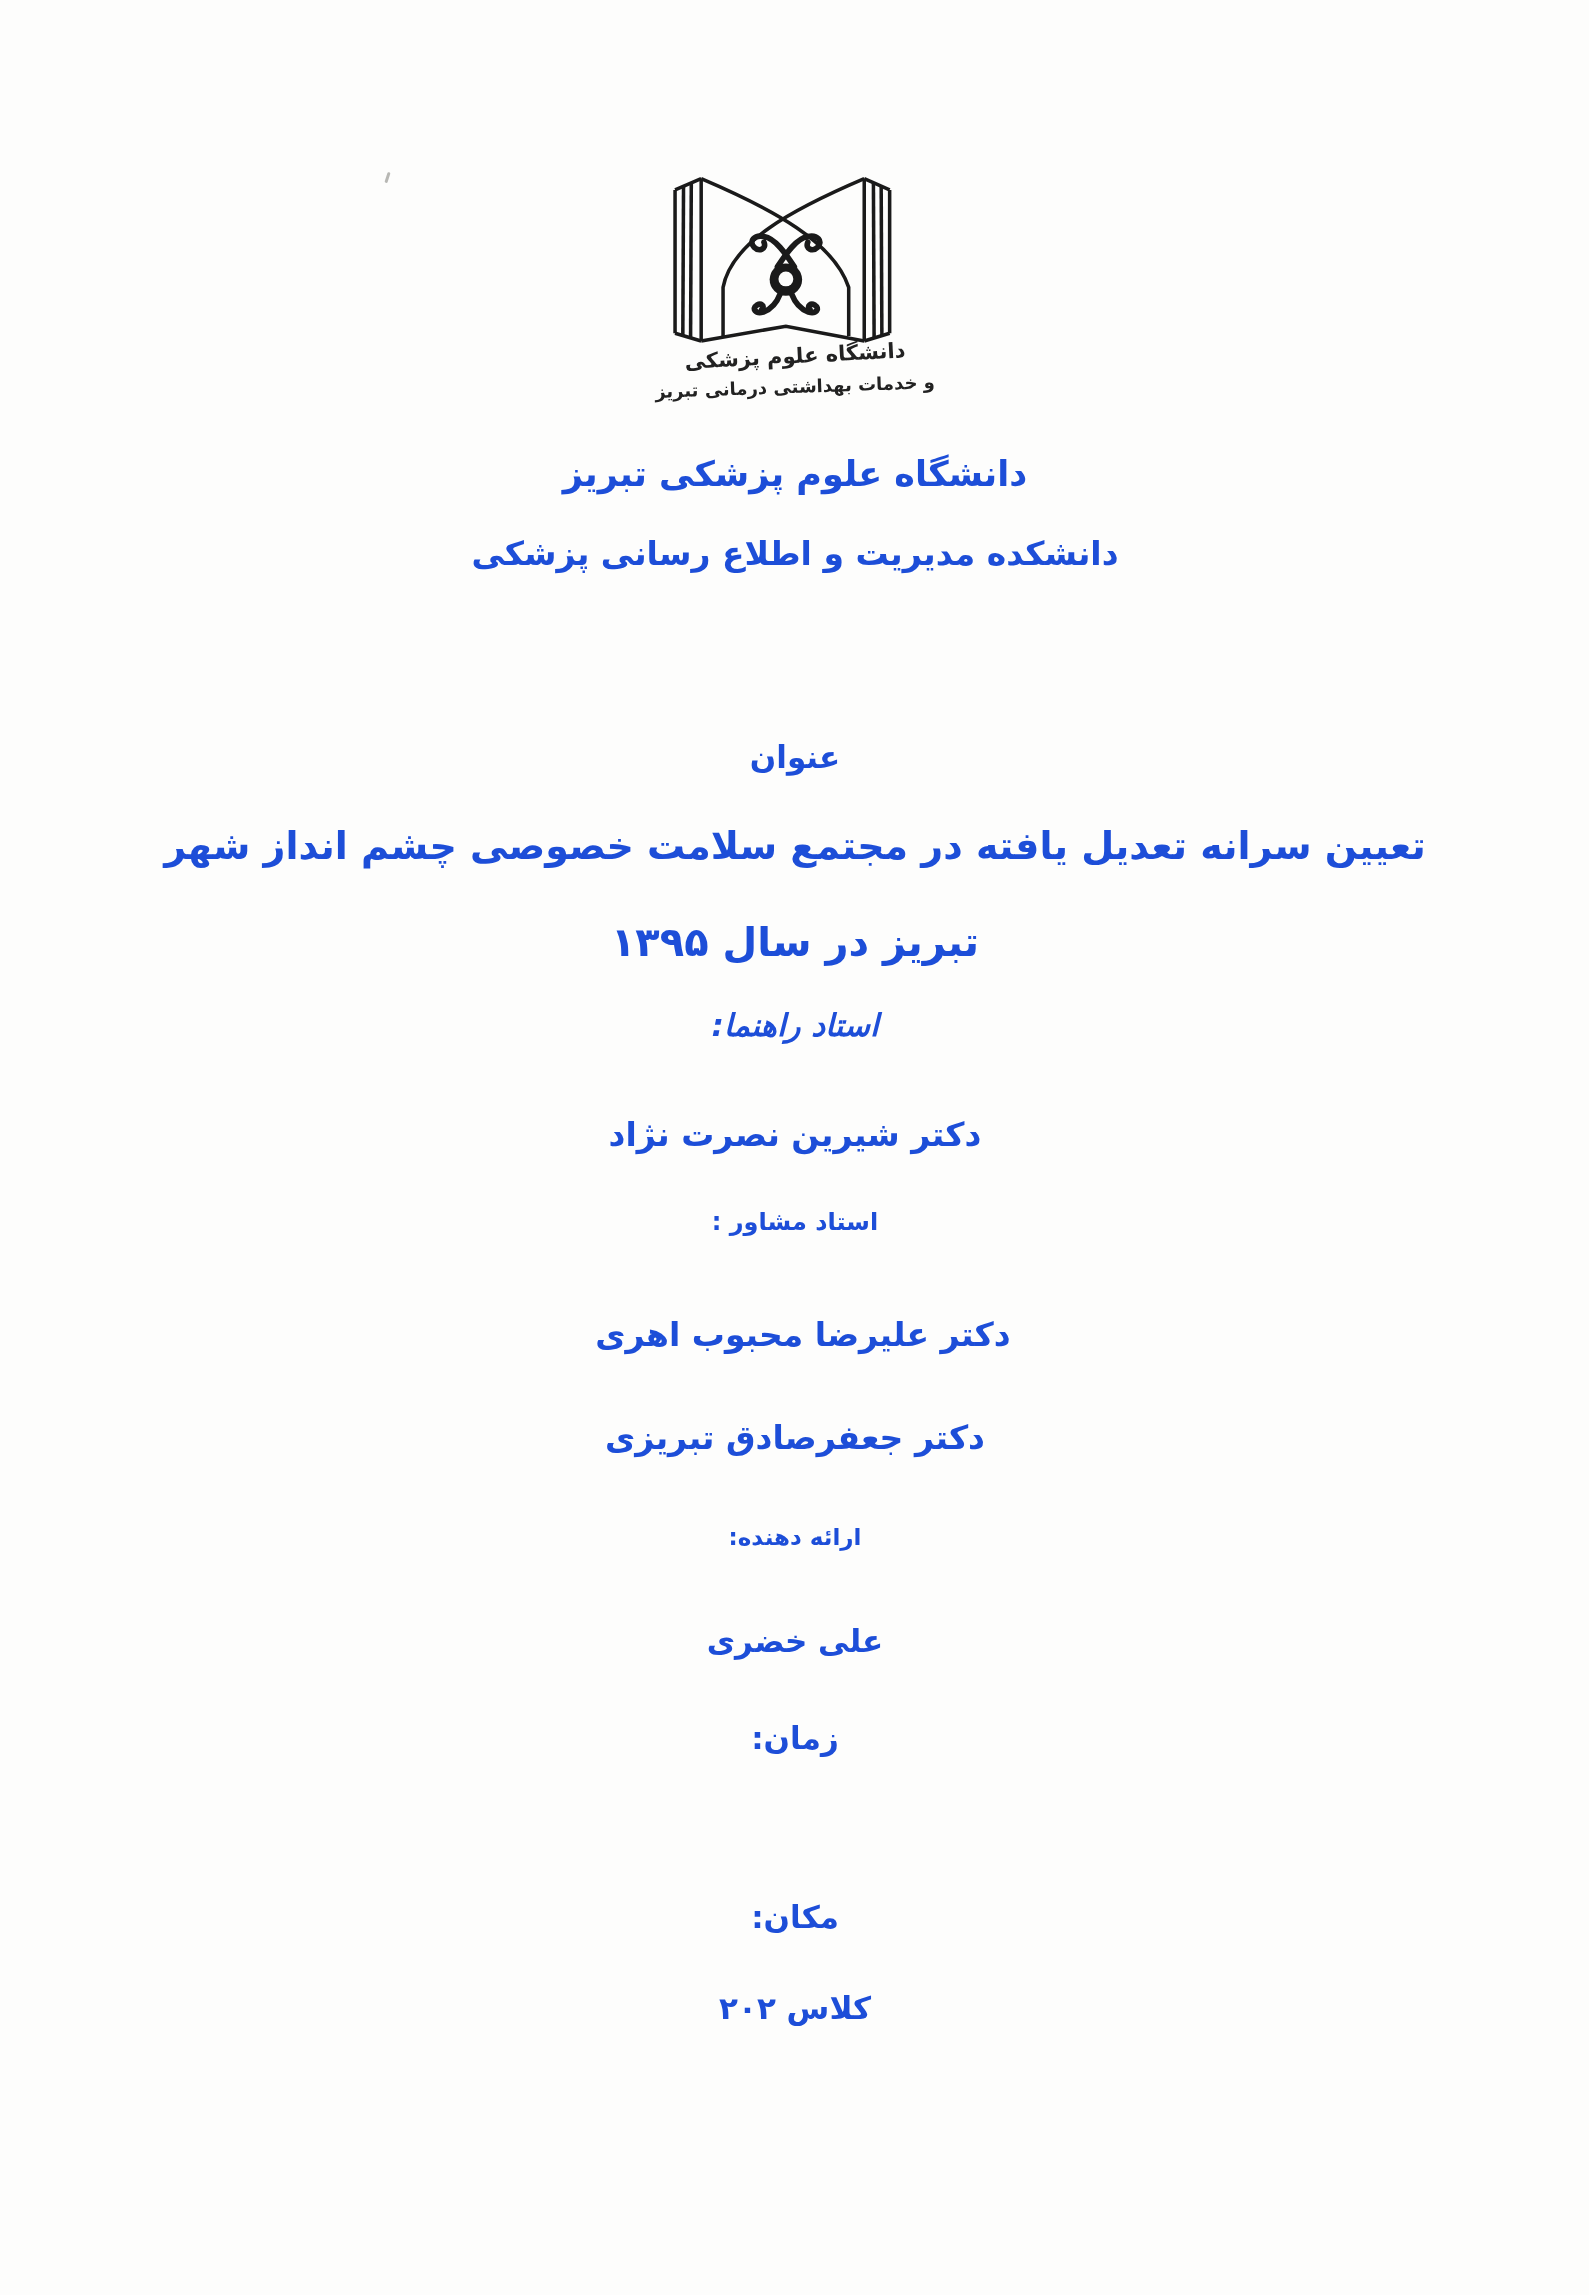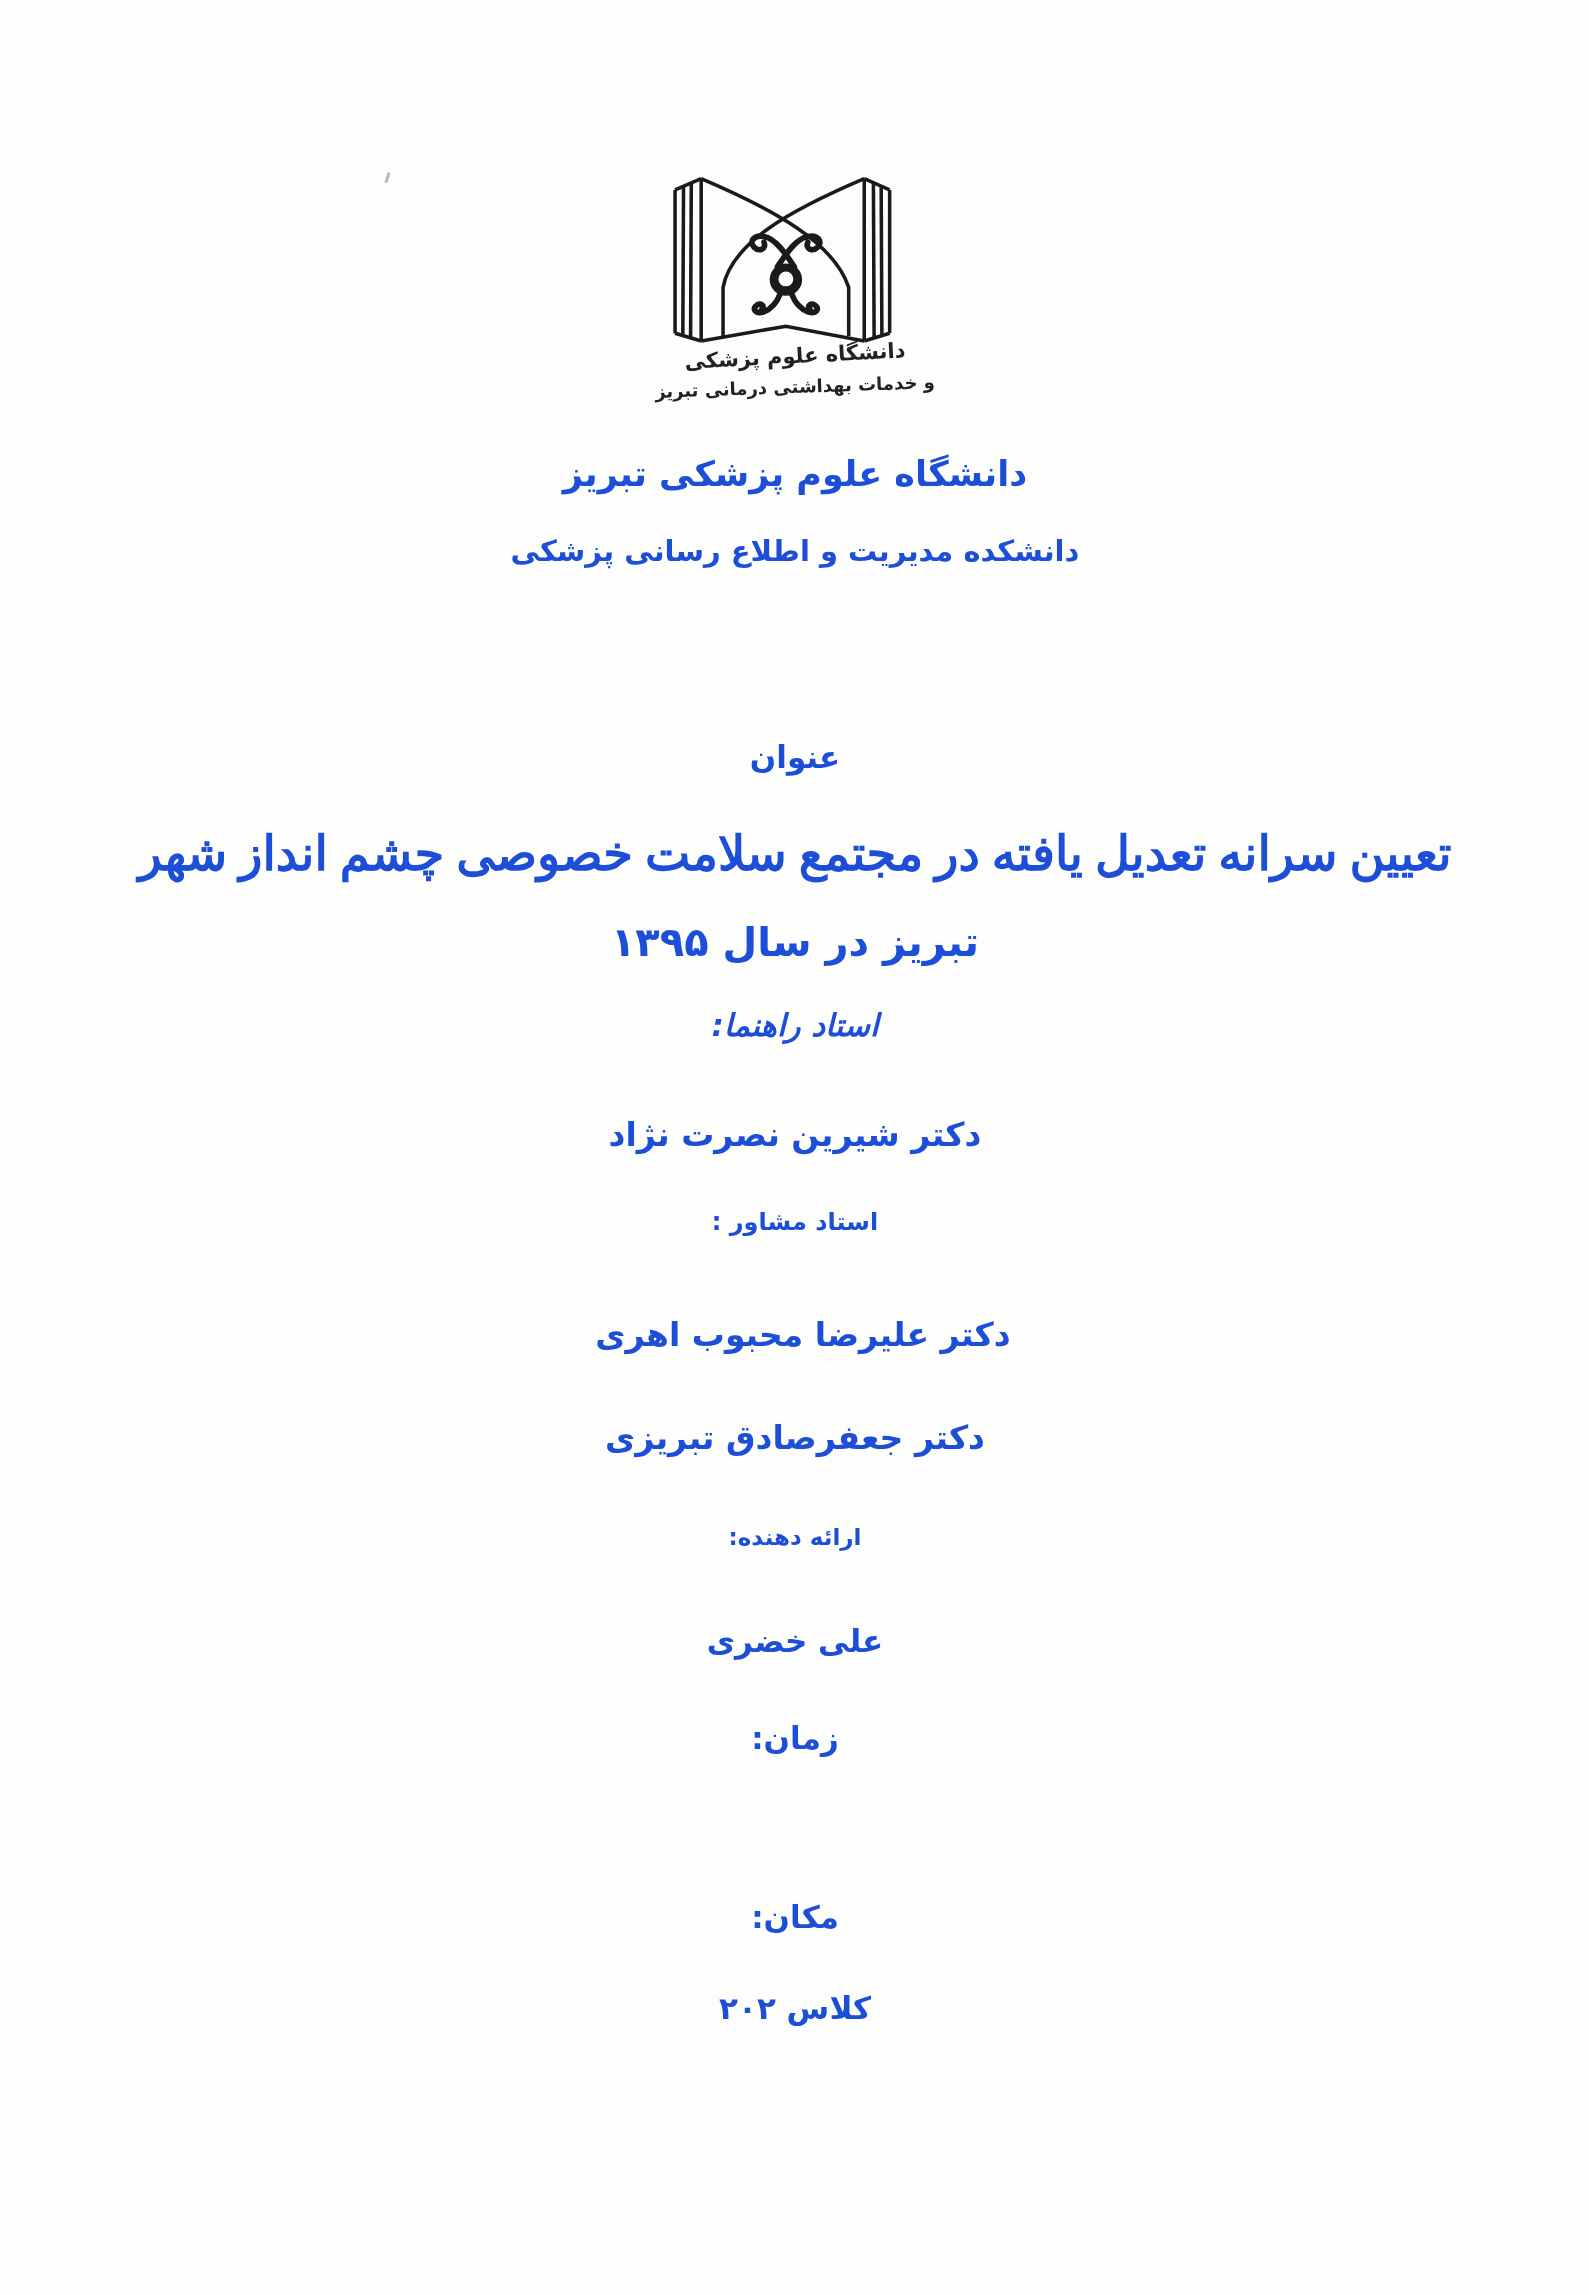--- a/index.html
+++ b/index.html
@@ -49,7 +49,7 @@
   .cap2 { top: 376px; font-size: 18px; transform: rotate(-2deg); }
 
   .university   { top: 449px;  font-size: 35px; }
-  .faculty      { top: 530px;  font-size: 29px; }
+  .faculty      { top: 530px;  font-size: 33px; }
   .thesis-stmt  { top: 602px;  font-size: 31px; }
   .title-label  { top: 735px; font-size: 31px; }
   .title-1      { top: 819px; font-size: 48px; font-family: Liberation Serif, serif; }

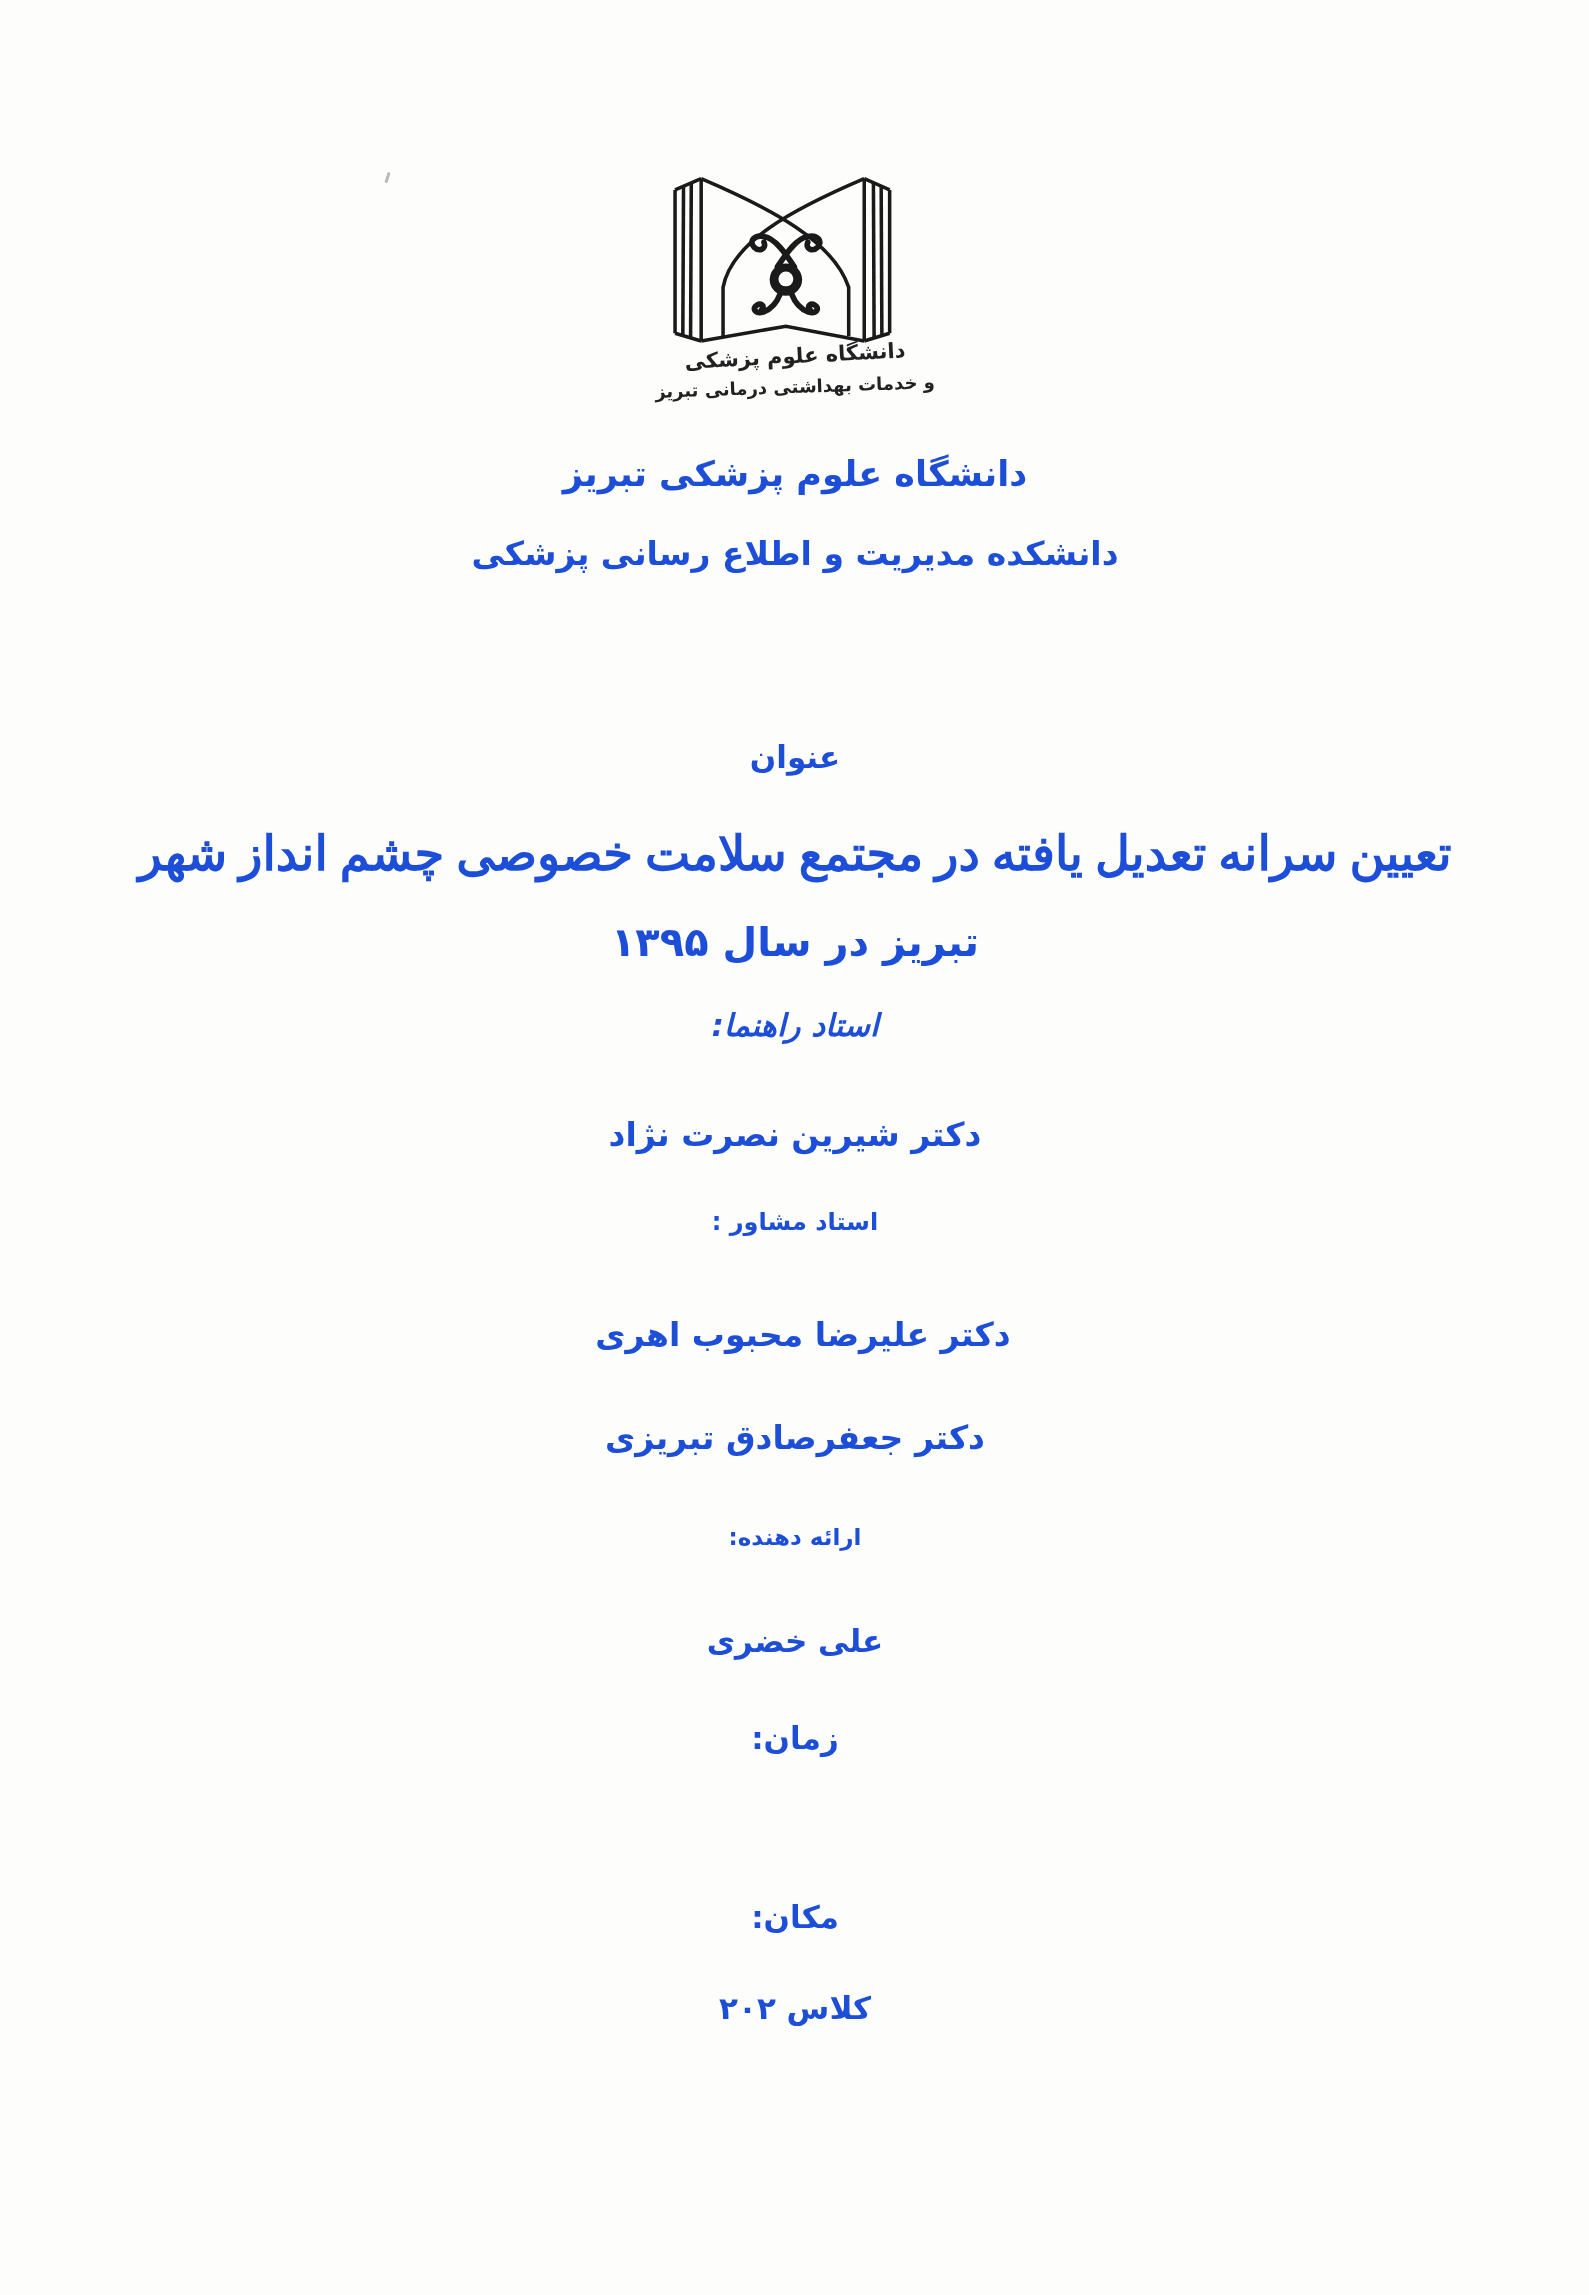--- a/index.html
+++ b/index.html
@@ -52,7 +52,7 @@
   .faculty      { top: 530px;  font-size: 33px; }
   .thesis-stmt  { top: 602px;  font-size: 31px; }
   .title-label  { top: 735px; font-size: 31px; }
-  .title-1      { top: 819px; font-size: 48px; font-family: Liberation Serif, serif; }
+  .title-1      { top: 819px; font-size: 38px; }
   .title-2      { top: 913px; font-size: 40px; }
   .sup-label    { top: 1003px; font-size: 31px; font-style: italic; }
   .sup-name     { top: 1111px; font-size: 33px; }

